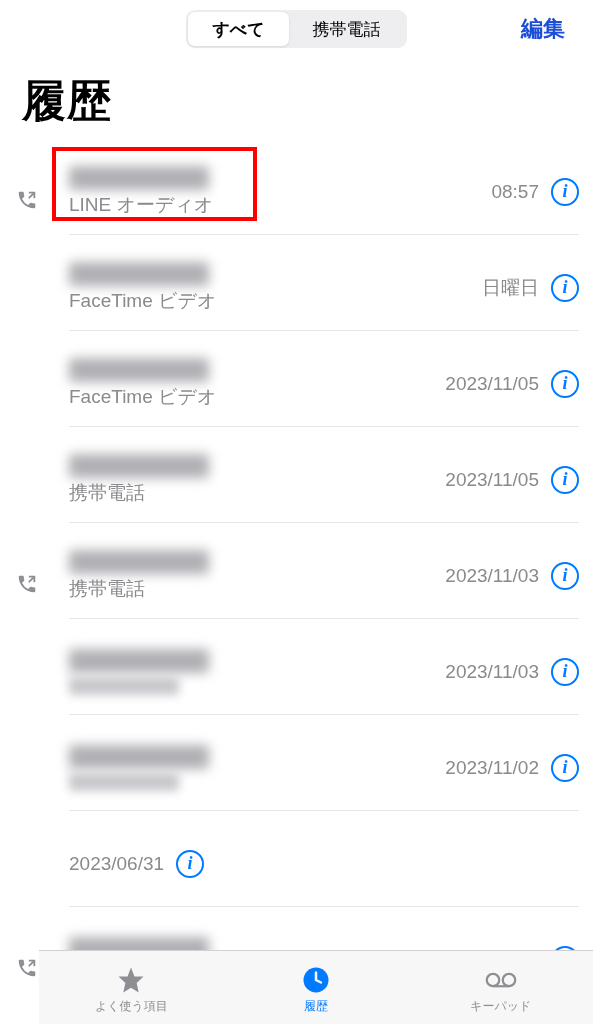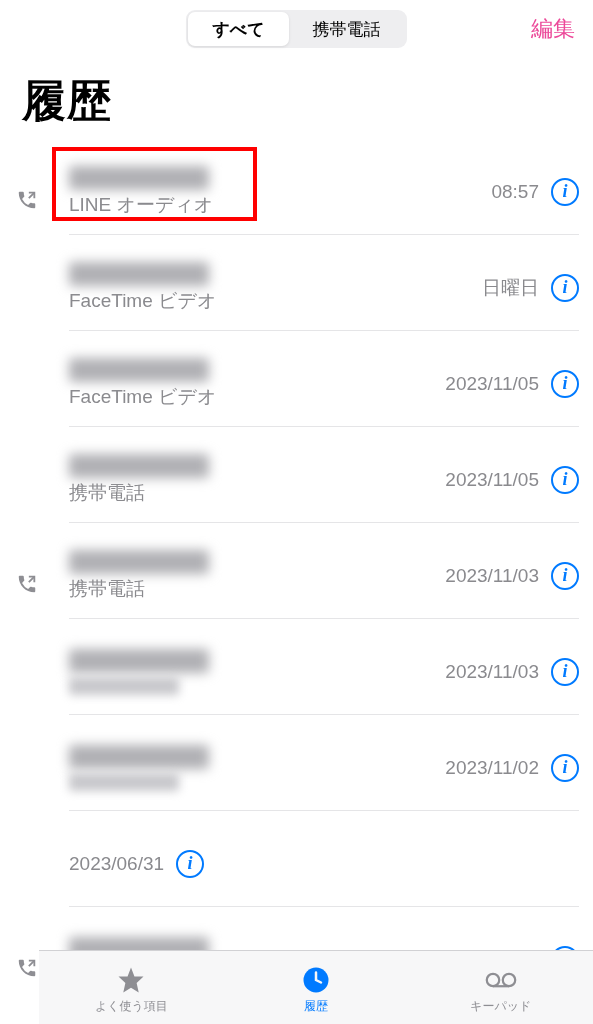--- a/index.html
+++ b/index.html
@@ -47,10 +47,10 @@
     }
     .edit-btn {
       position: absolute;
-      right: 18px;
-      color: #ec4899;
+      right: 28px;
+      color: #1d4ed8;
       font-size: 22px;
-      font-weight: 400;
+      font-weight: 700;
     }
     .title {
       font-size: 44px;

